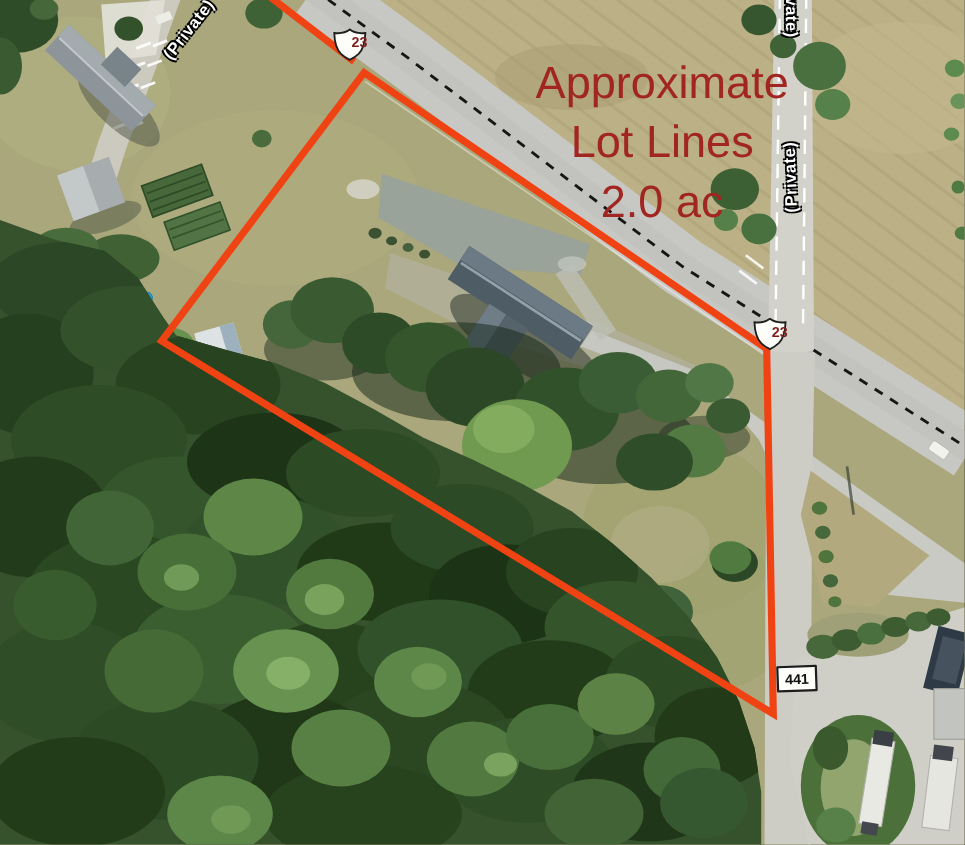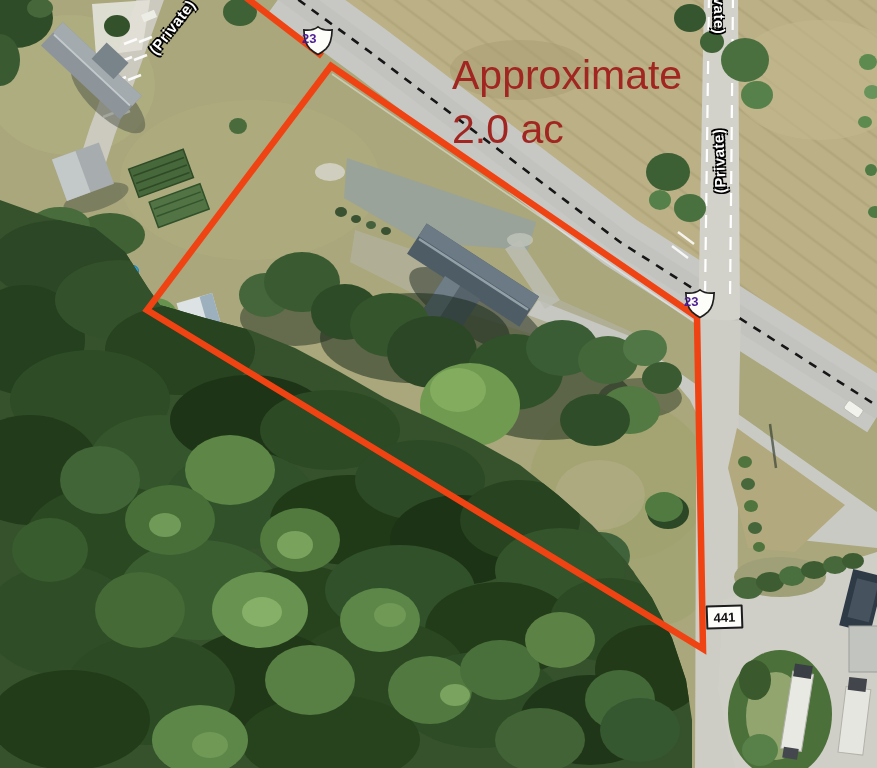--- a/index.html
+++ b/index.html
@@ -28,8 +28,8 @@
   .shield{position:absolute;width:32px;height:31px;}
   .shield svg{width:32px;height:31px;}
   .shield span{
-    position:absolute;left:0;top:6px;width:32px;text-align:left;
-    font-size:13px;font-weight:bold;color:#4c1d95;
+    position:absolute;left:0;top:6px;width:32px;text-align:right;
+    font-size:13px;font-weight:bold;color:#7f1d1d;
   }
   .shield-top{left:302px;top:25px;}
   .shield-mid{left:684px;top:288px;}

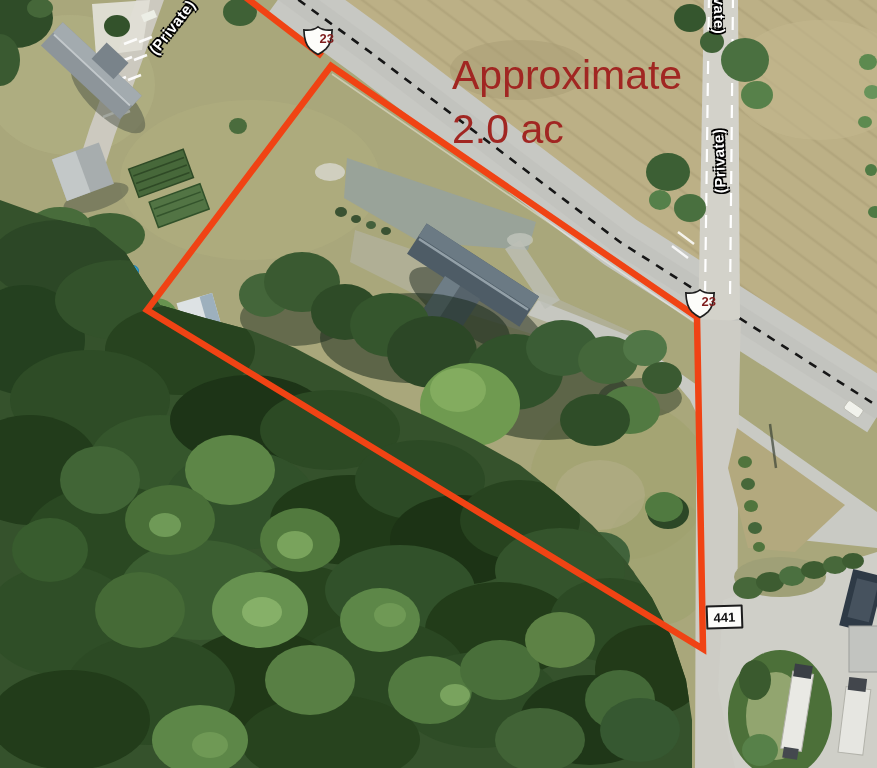--- a/index.html
+++ b/index.html
@@ -12,6 +12,7 @@
   .overlay{position:absolute;left:0;top:0;width:877px;height:768px;pointer-events:none;}
   .annotation{
     position:absolute;left:452px;top:48px;width:300px;
+    text-align:center;
     color:var(--annot-color,#a12622);
     font-size:41px;line-height:54px;font-weight:400;
     letter-spacing:0px;

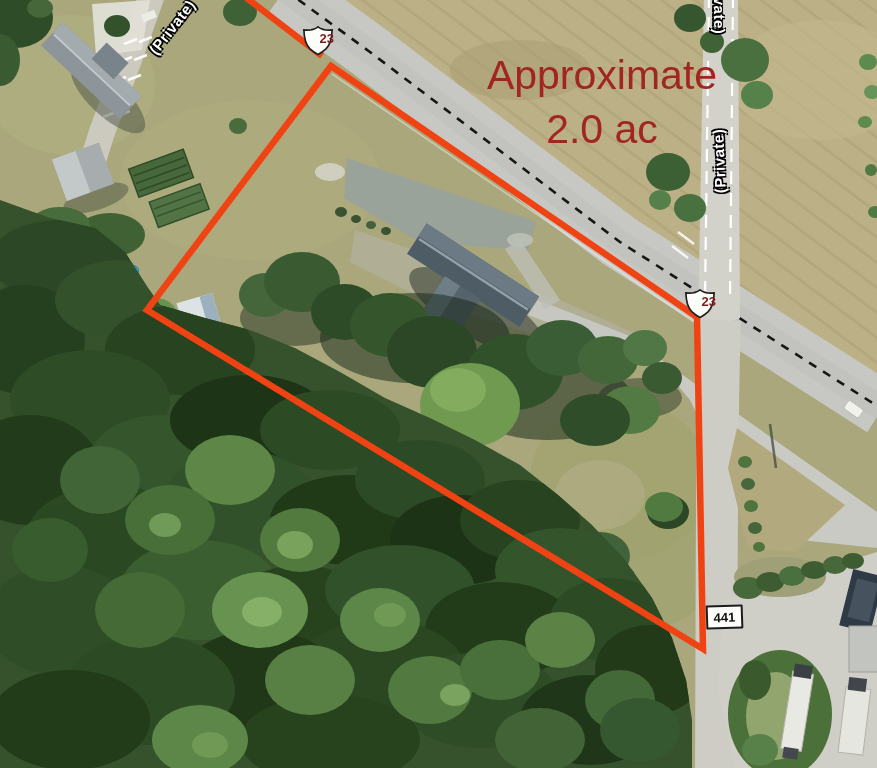--- a/index.html
+++ b/index.html
@@ -327,6 +327,7 @@
 
     <div class="annotation">
       <div>Approximate</div>
+      <div>Lot Lines</div>
       <div>2.0 ac</div>
     </div>
 

